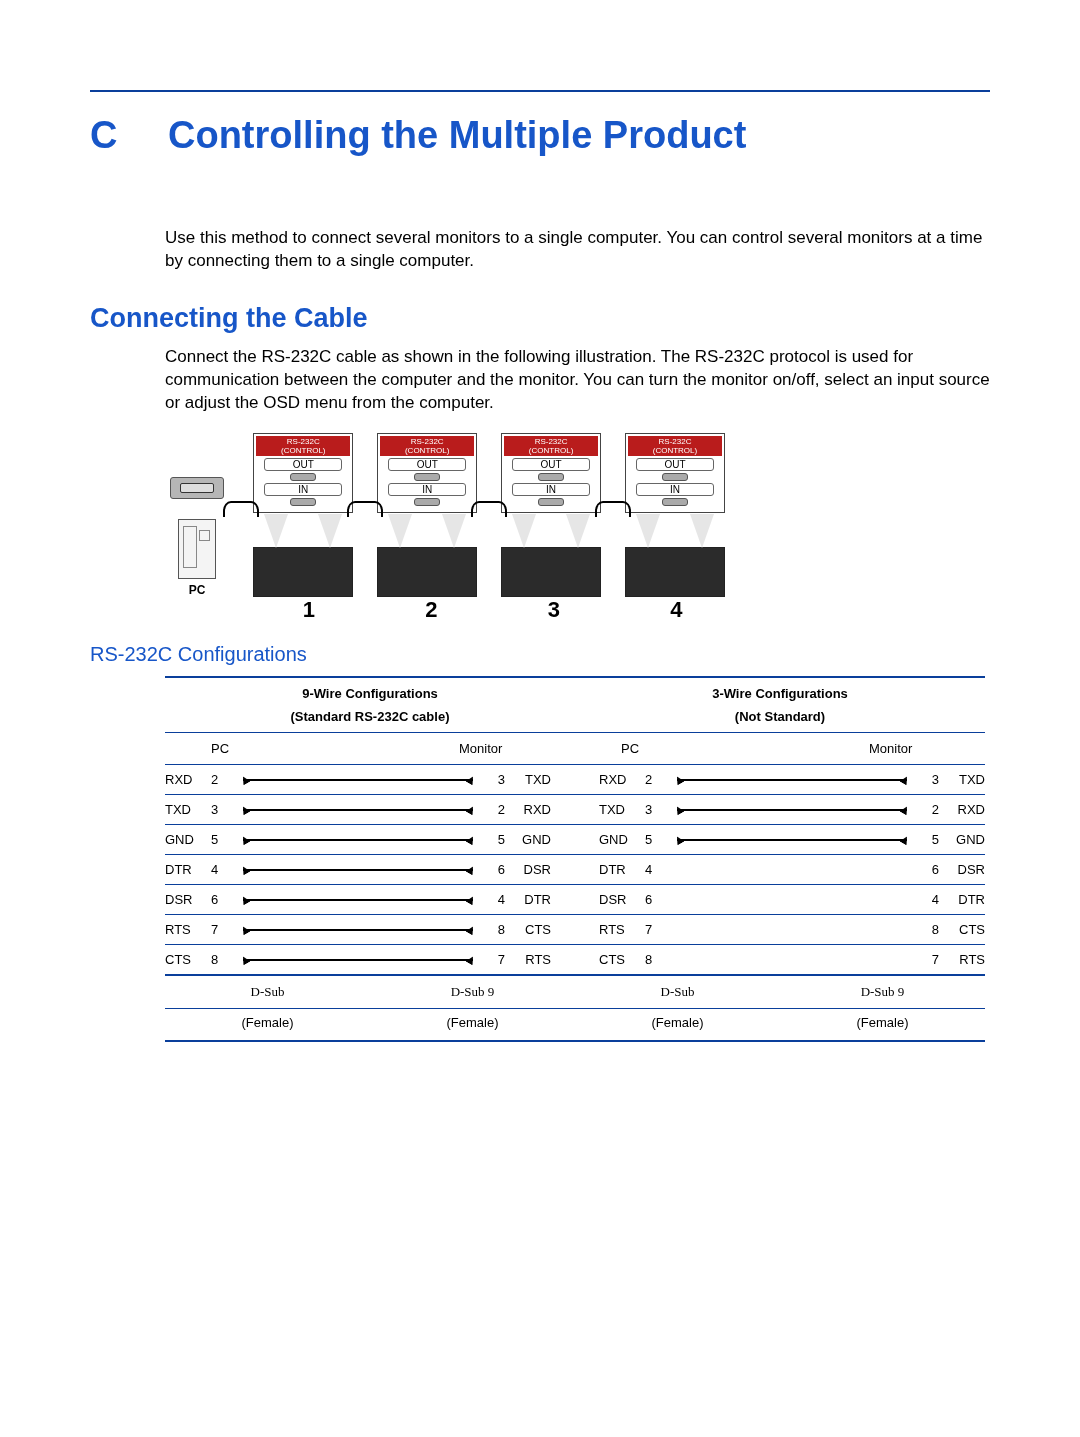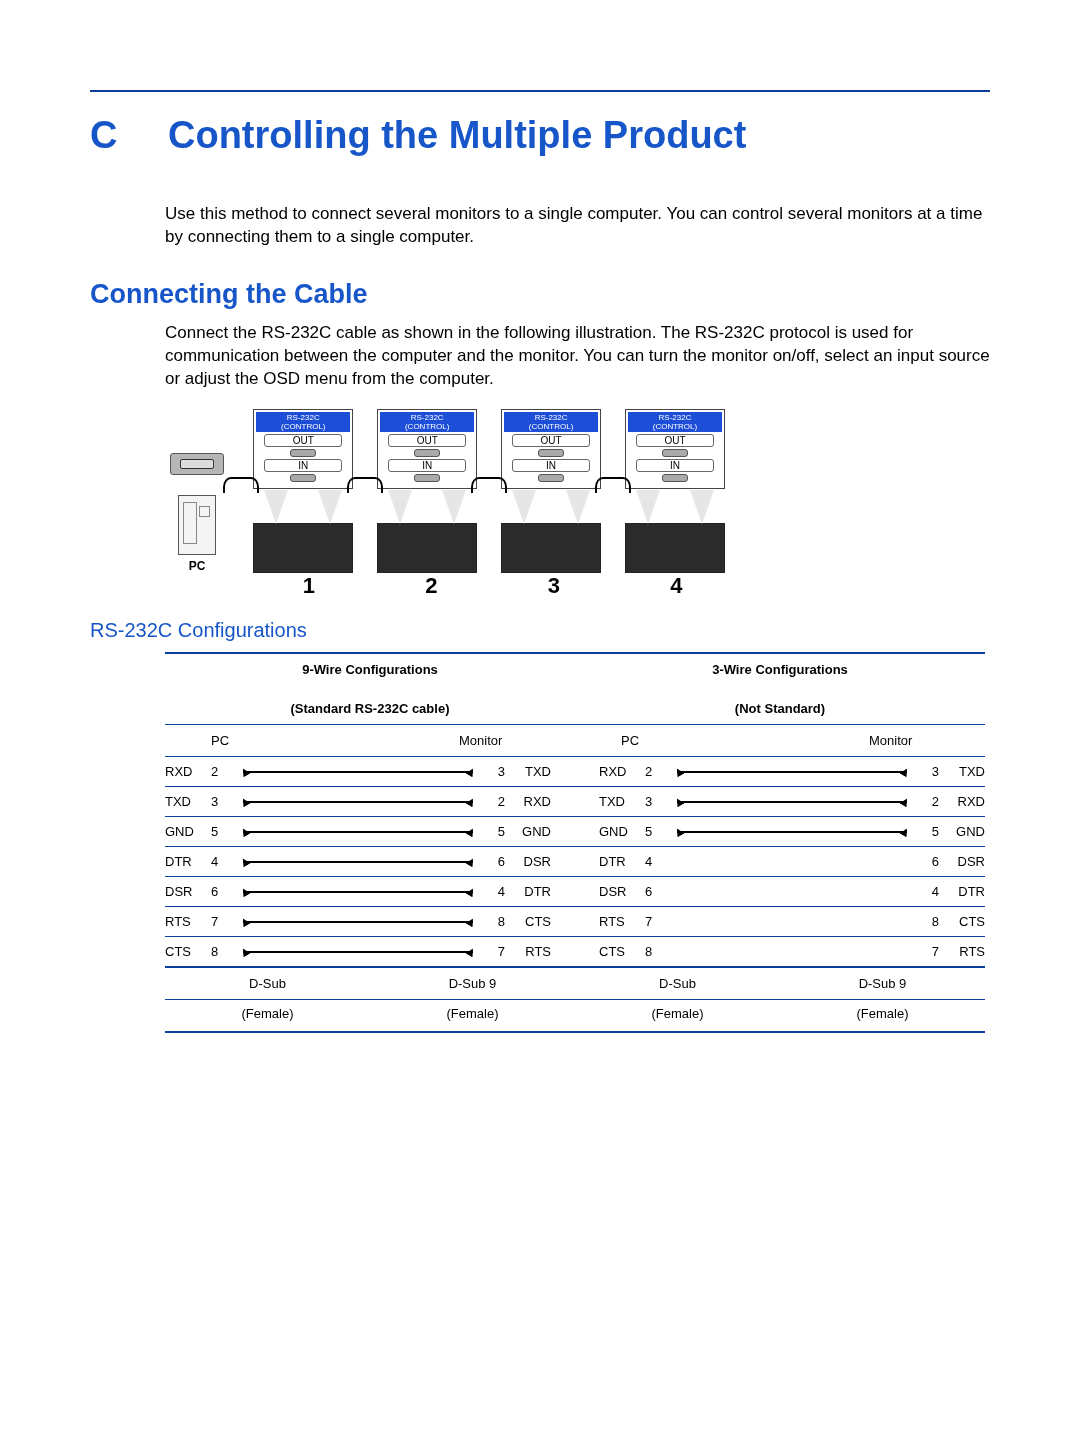--- a/index.html
+++ b/index.html
@@ -24,7 +24,7 @@
     color: #1756c8;
     font-size: 38px;
     font-weight: bold;
-    margin: 0 0 46px 0;
+    margin: 0 0 70px 0;
   }
   .appendix-title .letter { display: inline-block; width: 78px; }
   .intro {

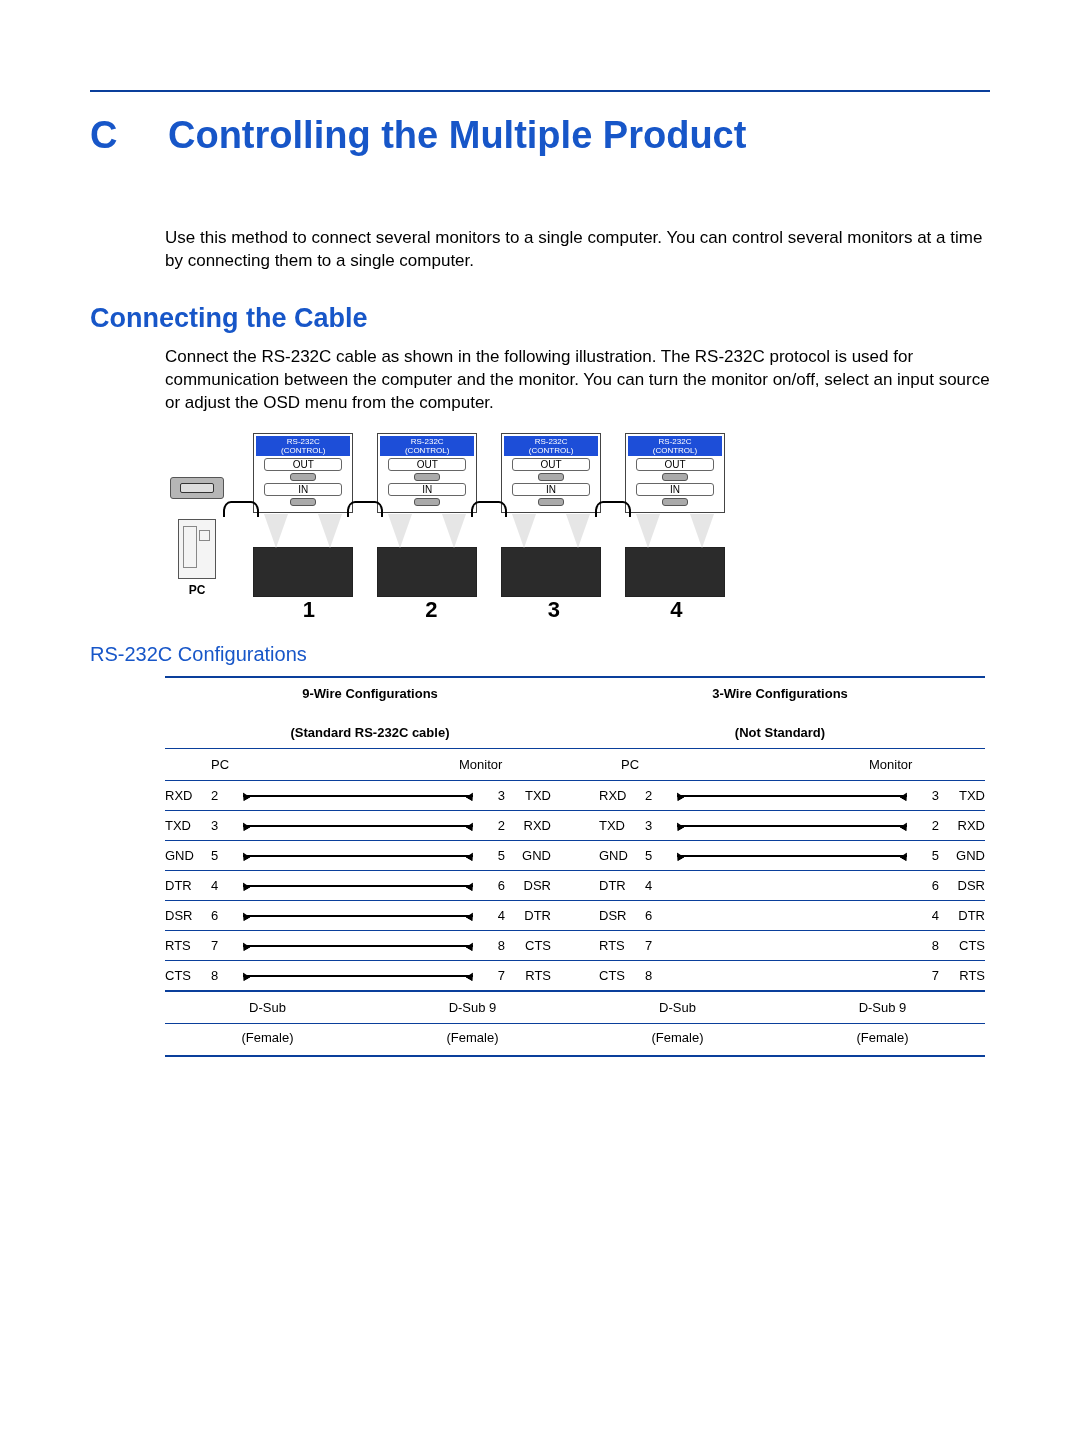--- a/index.html
+++ b/index.html
@@ -98,7 +98,7 @@
   .mon-head {
     border:1px solid #444; background:#fff; padding:2px 2px 4px 2px;
   }
-  .mon-head .lbl{background:#1d4ed8;color:#fff;font-size:8px;padding:1px 0;}
+  .mon-head .lbl{background:#b91c1c;color:#fff;font-size:8px;padding:1px 0;}
   .mon-head .slot{border:1px solid #666;border-radius:3px;margin:2px 8px;font-size:10px;}
   .mon-head .conn{width:26px;height:8px;background:#aaa;border:1px solid #555;border-radius:3px;margin:2px auto;}
   .mon-screen{

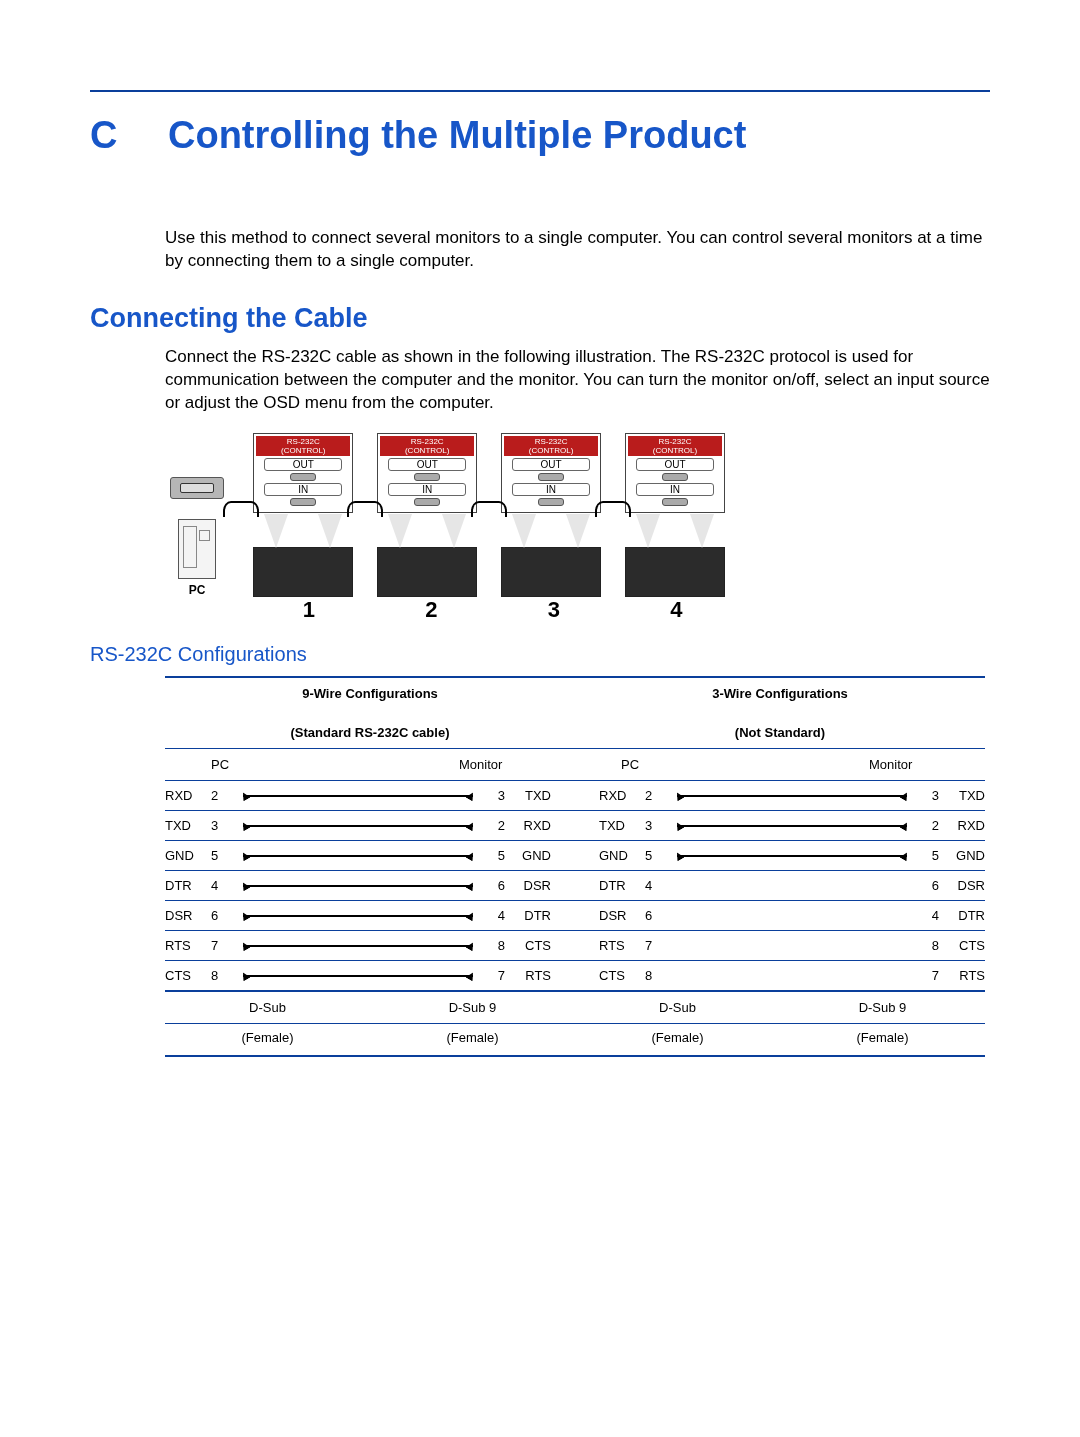--- a/index.html
+++ b/index.html
@@ -122,7 +122,7 @@
     padding: 8px 0 8px 0; border-bottom:1px solid #0a3f9b;
   }
   .cfg-headers > div { width:50%; }
-  .cfg-headers .sub { font-weight:bold; margin-top:24px; }
+  .cfg-headers .sub { font-weight:bold; margin-top:8px; }
   .side-labels{display:flex;font-size:13px;padding:8px 0;border-bottom:1px solid #0a3f9b;}
   .half{width:50%;display:flex;}
   .col-sig-l{width:46px;}

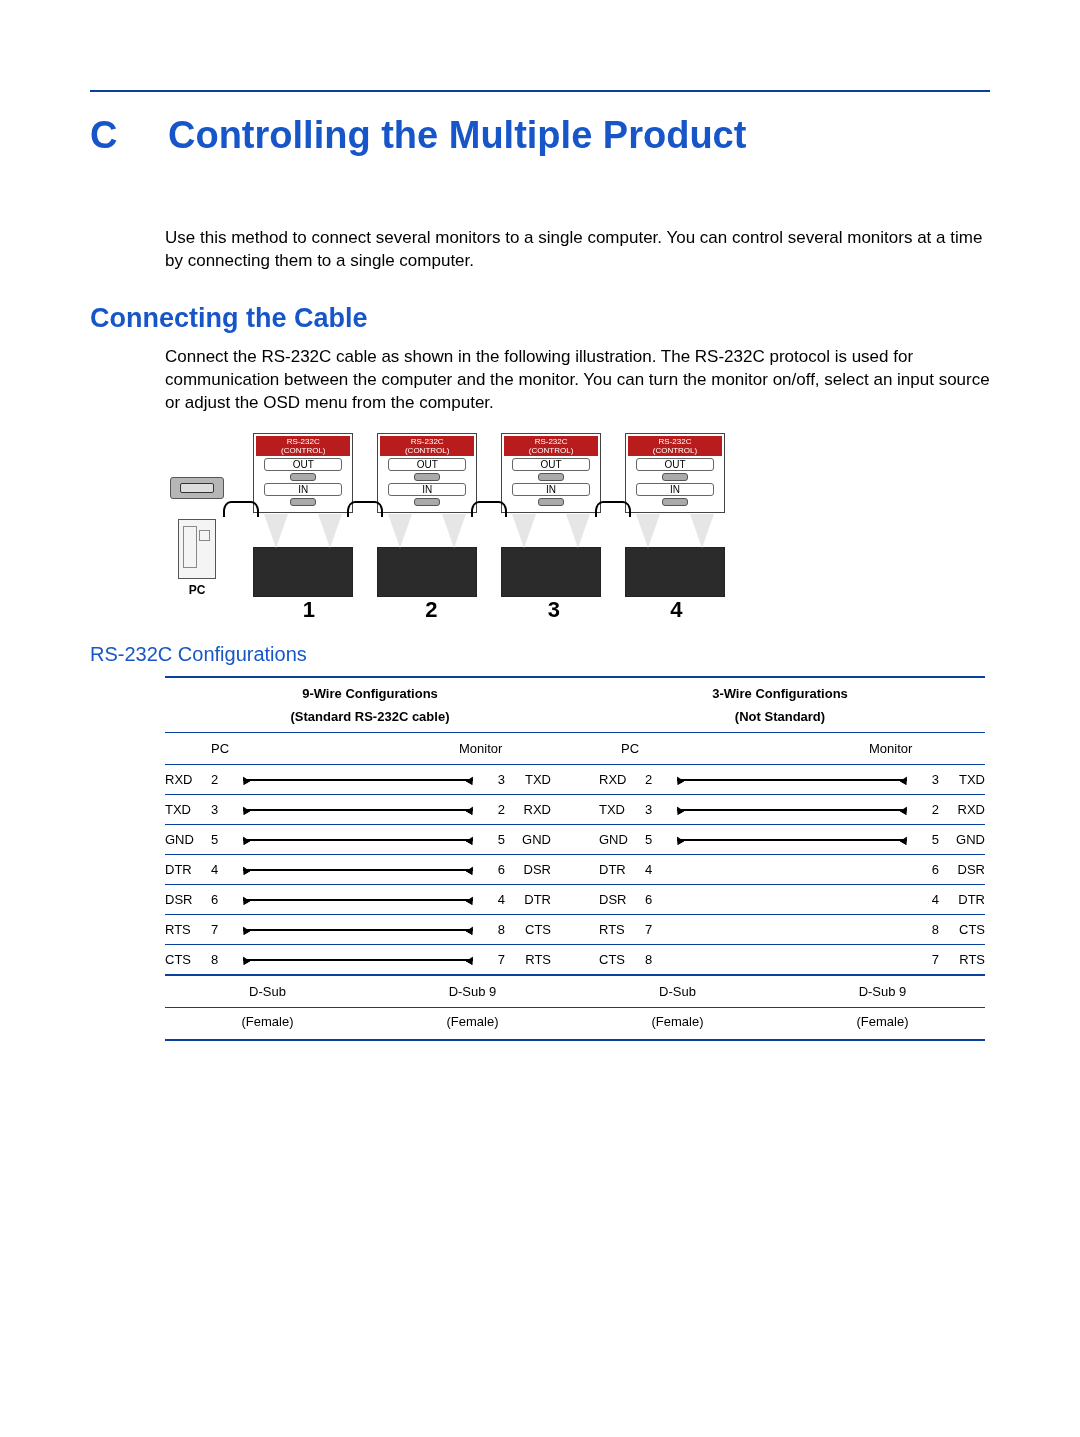--- a/index.html
+++ b/index.html
@@ -140,7 +140,7 @@
   .wire-line::before{left:-2px; transform: rotate(-30deg);}
   .wire-line::after{right:-2px; transform: rotate(30deg);}
   .conn-row{display:flex;font-size:13px;padding:8px 0;border-bottom:1px solid #0a3f9b;}
-  .conn-row .half > div{flex:1;text-align:center;}
+  .conn-row .half > div{flex:1;text-align:center;font-family:Liberation Serif, serif;}
   .conn-row2{display:flex;font-size:13px;padding:6px 0 10px 0;border-bottom:2px solid #0a3f9b;}
   .conn-row2 .half > div{flex:1;text-align:center;}
 

